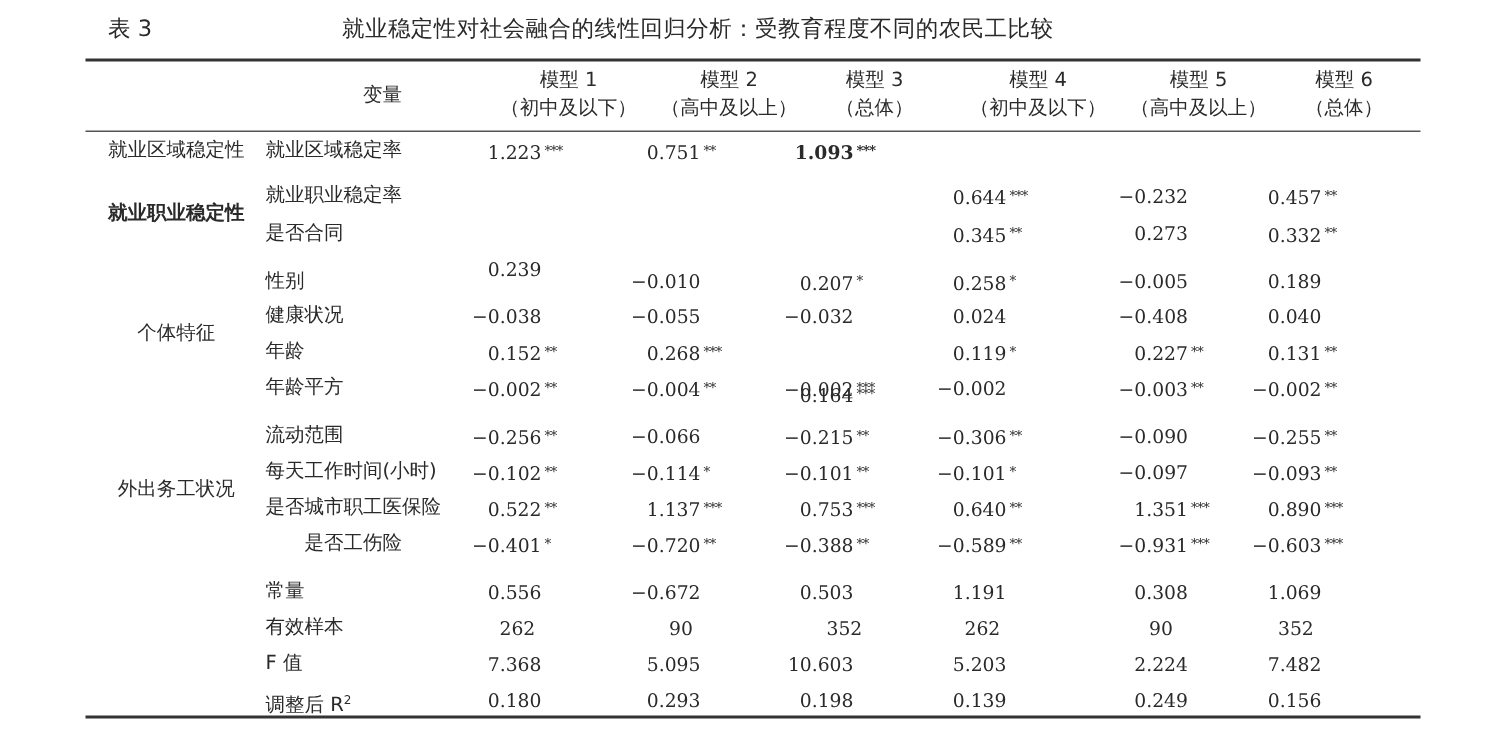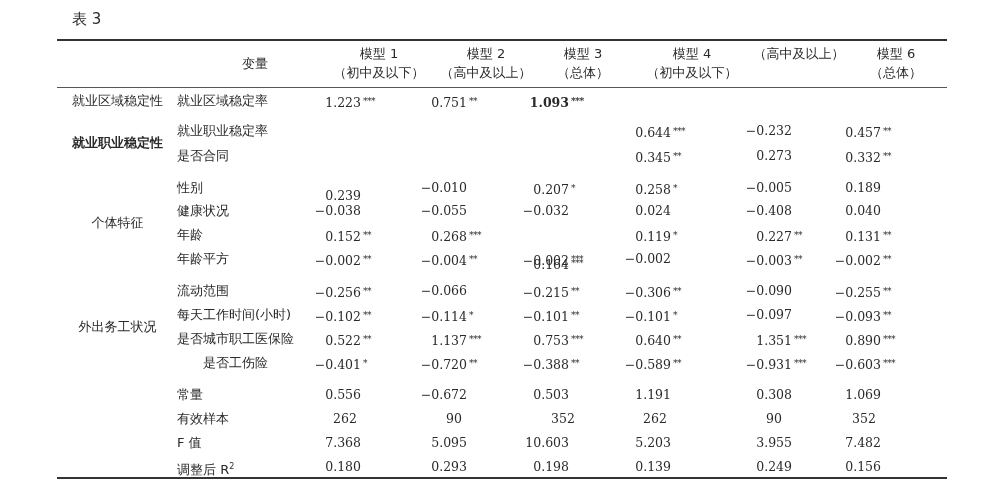--- a/index.html
+++ b/index.html
@@ -31,6 +31,7 @@
 
 <div class="caption">
   <span class="label">表 3</span>
+  <span class="title">就业稳定性对社会融合的线性回归分析：受教育程度不同的农民工比较</span>
 </div>
 
 <div class="rule-top"></div>

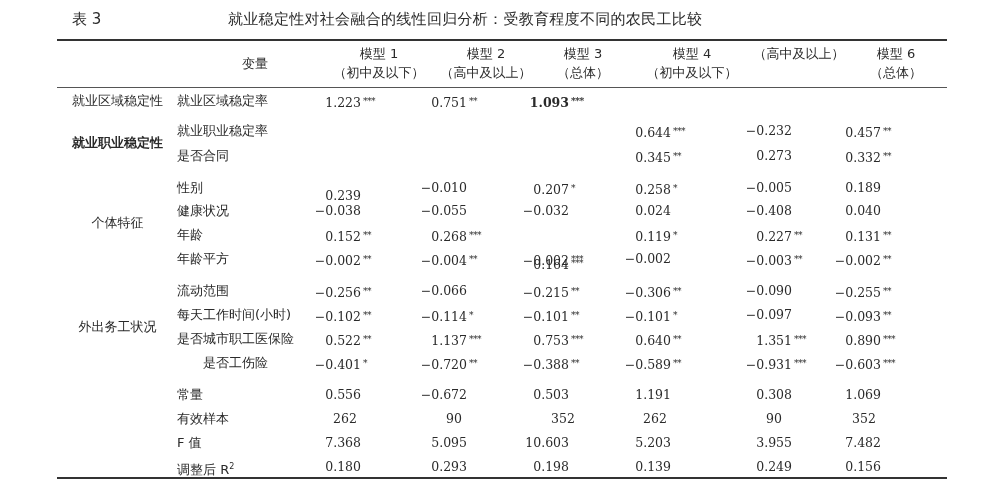--- a/index.html
+++ b/index.html
@@ -58,6 +58,7 @@
     <div>（初中及以下）</div>
   </div>
   <div class="cell hdr" style="left:745px; top:44px; width:108px;">
+    <div>模型 5</div>
     <div>（高中及以上）</div>
   </div>
   <div class="cell hdr" style="left:858px; top:44px; width:76px;">

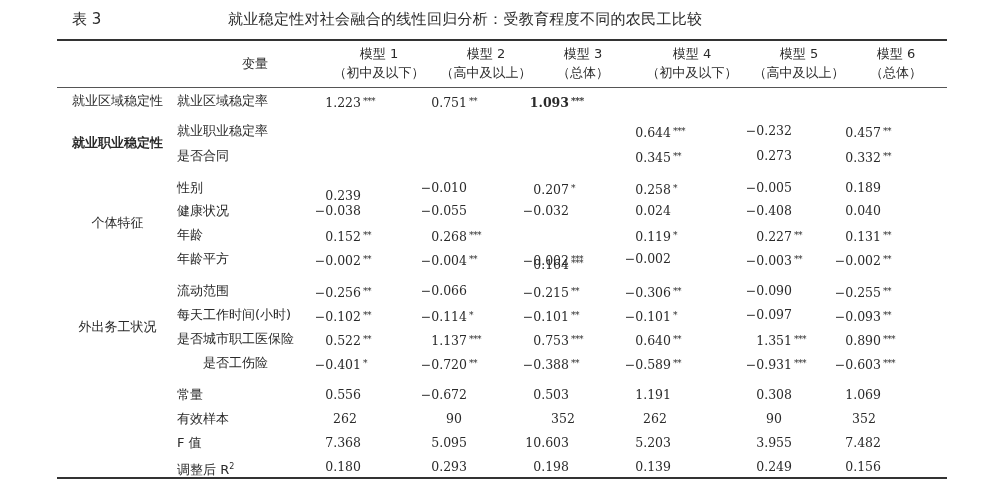--- a/index.html
+++ b/index.html
@@ -82,7 +82,7 @@
     <div class="cell num" style="top: 148px; right: 176px;"><span>0.273</span><span class="sig" style="display: inline-block; width: 22px;"></span></div>
     <div class="cell num" style="top: 148px; right: 87px; margin-left: 36px;"><span>0.332</span><span class="sig" style="display: inline-block; width: 22px;">**</span></div>
     <div class="cell cjk" style="left: 177px; top: 180px;">性别</div>
-    <div class="cell num" style="top: 188px; right: 607px;"><span>0.239</span><span class="sig" style="display: inline-block; width: 22px;"></span></div>
+    <div class="cell num" style="top: 172px; right: 607px;"><span>0.239</span><span class="sig" style="display: inline-block; width: 22px;"></span></div>
     <div class="cell num" style="top: 180px; right: 501px;"><span>−0.010</span><span class="sig" style="display: inline-block; width: 22px;"></span></div>
     <div class="cell num" style="top: 180px; right: 399px;"><span>0.207</span><span class="sig" style="display: inline-block; width: 22px;">*</span></div>
     <div class="cell num" style="top: 180px; right: 297px;"><span>0.258</span><span class="sig" style="display: inline-block; width: 22px;">*</span></div>

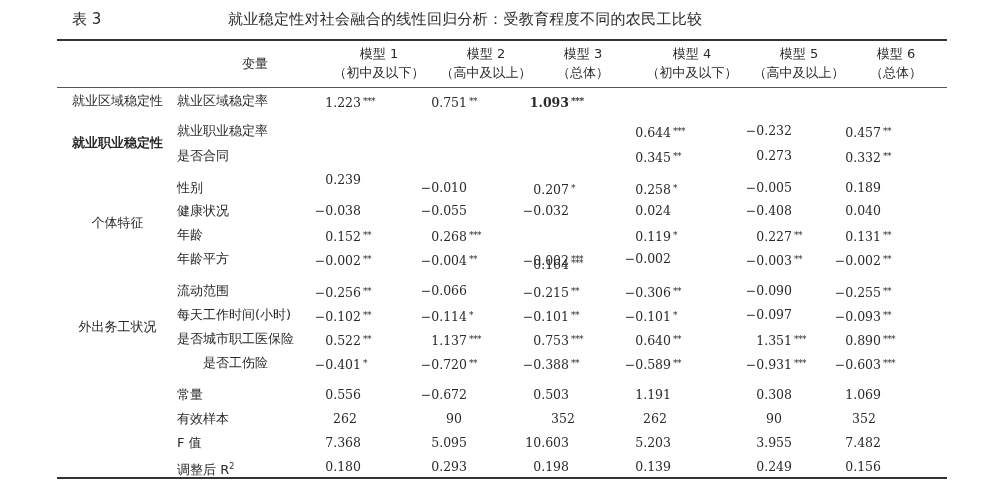--- a/index.html
+++ b/index.html
@@ -156,7 +156,7 @@
     <div class="cell num" style="top: 435px; right: 501px;"><span>5.095</span><span class="sig" style="display: inline-block; width: 22px;"></span></div>
     <div class="cell num" style="top: 435px; right: 399px;"><span>10.603</span><span class="sig" style="display: inline-block; width: 22px;"></span></div>
     <div class="cell num" style="top: 435px; right: 297px;"><span>5.203</span><span class="sig" style="display: inline-block; width: 22px;"></span></div>
-    <div class="cell num" style="top: 435px; right: 176px;"><span>3.955</span><span class="sig" style="display: inline-block; width: 22px;"></span></div>
+    <div class="cell num" style="top: 435px; right: 176px;"><span>2.224</span><span class="sig" style="display: inline-block; width: 22px;"></span></div>
     <div class="cell num" style="top: 435px; right: 87px;"><span>7.482</span><span class="sig" style="display: inline-block; width: 22px;"></span></div>
     <div class="cell cjk" style="left: 177px; top: 459px;">调整后 R<span class="sup">2</span></div>
     <div class="cell num" style="top: 459px; right: 607px;"><span>0.180</span><span class="sig" style="display: inline-block; width: 22px;"></span></div>

